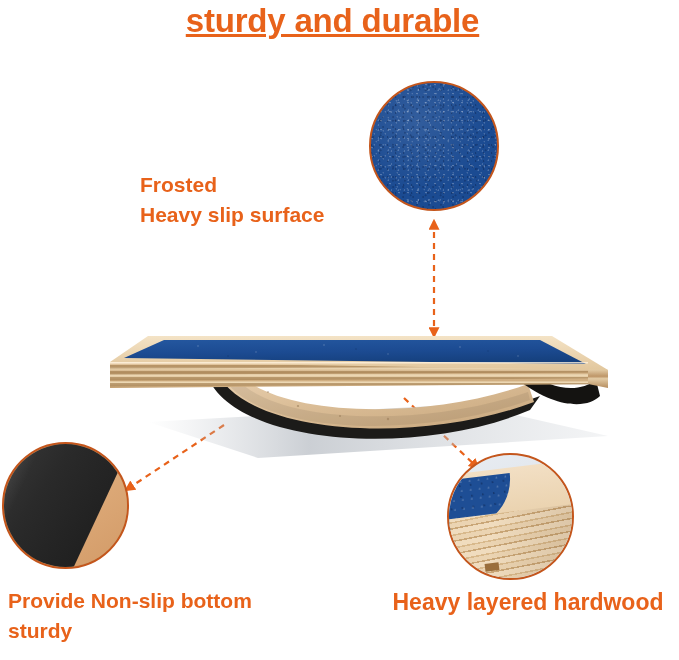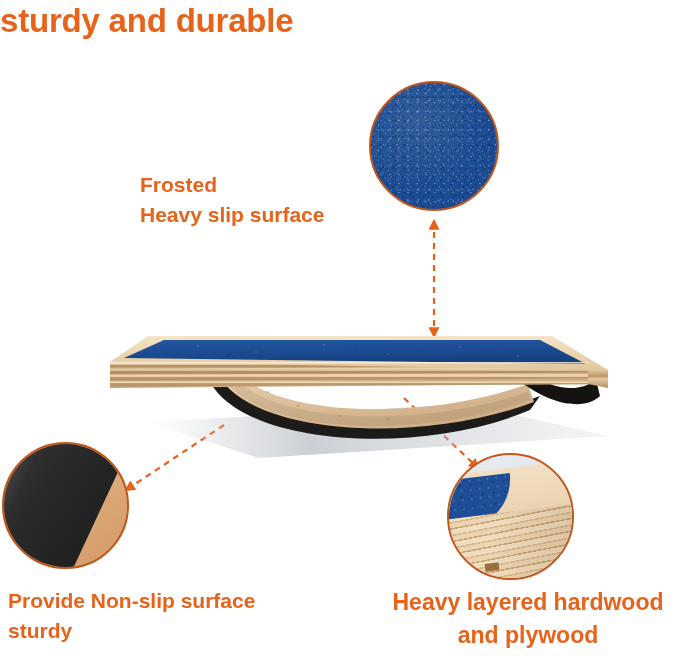--- a/index.html
+++ b/index.html
@@ -24,13 +24,14 @@
     left: 0;
     top: 2px;
     width: 665px;
-    text-align: left;
+    text-align: center;
     font-size: 33px;
     font-weight: bold;
     color: #E8621A;
     letter-spacing: -0.2px;
     line-height: 38px;
     white-space: nowrap;
+    text-decoration: underline;
   }
 
   

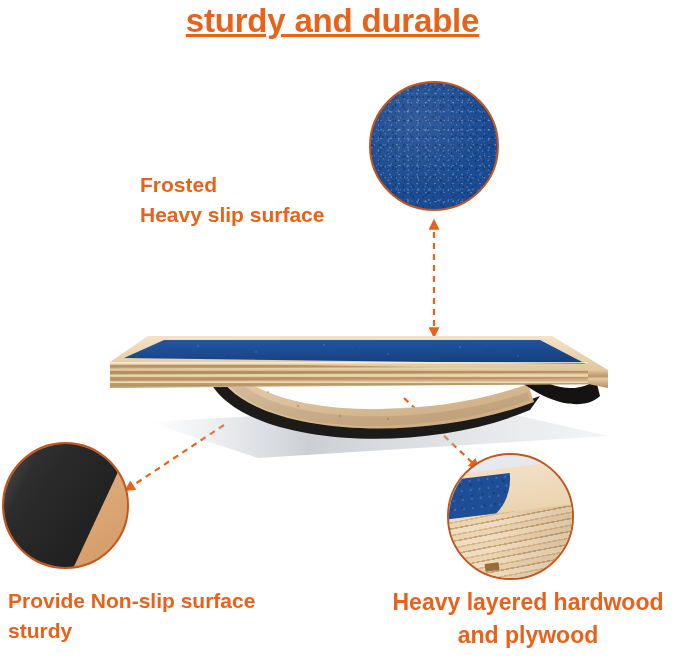--- a/index.html
+++ b/index.html
@@ -379,7 +379,7 @@
   </div>
 
   <div class="callout-text" id="label-padding">
-    <span class="l1">Provide Non-slip surface</span>
+    <span class="l1">Provide Non-slip bottom</span>
     <span class="l2">sturdy</span>
   </div>
 

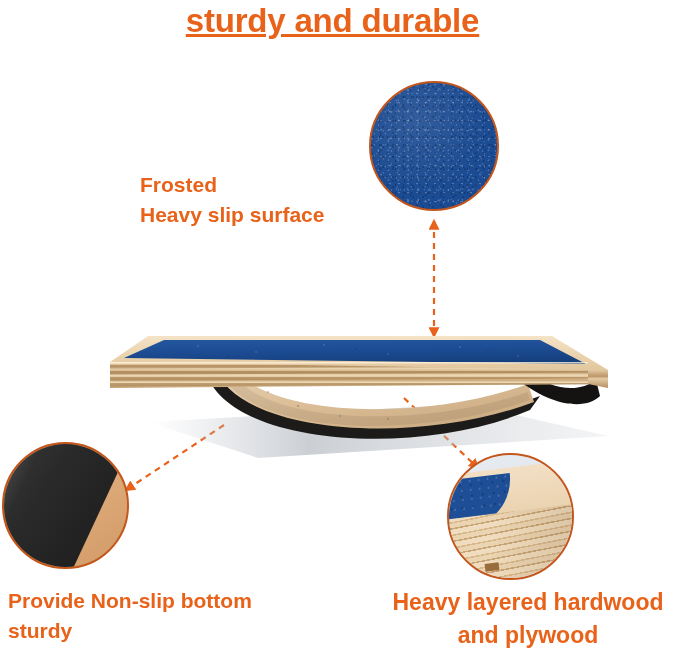--- a/index.html
+++ b/index.html
@@ -385,7 +385,6 @@
 
   <div class="callout-text" id="label-plywood">
     <span class="l1">Heavy layered hardwood</span>
-    <span class="l2">and plywood</span>
   </div>
 
 </div>

